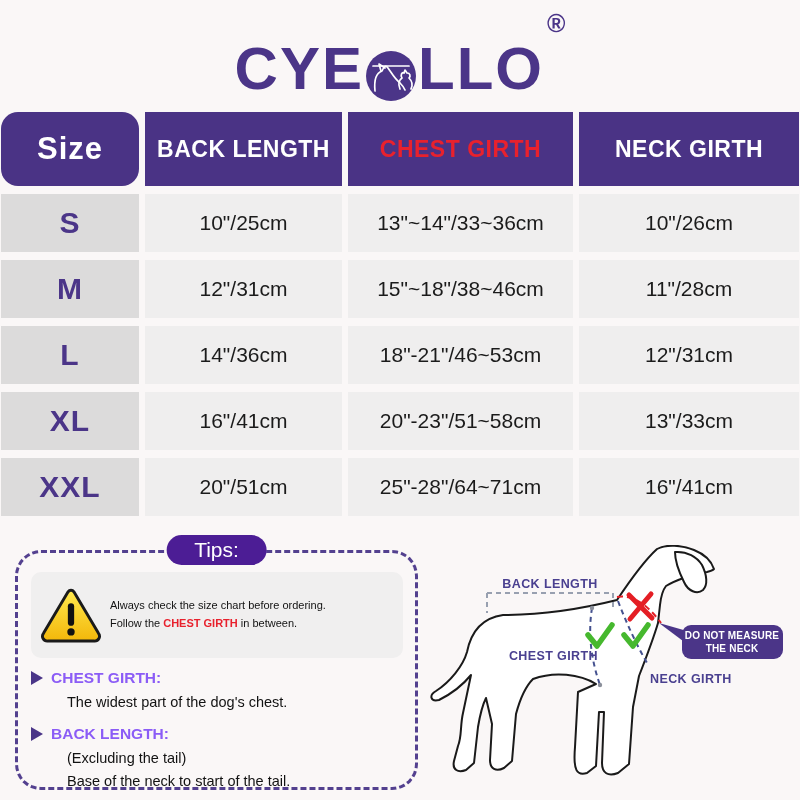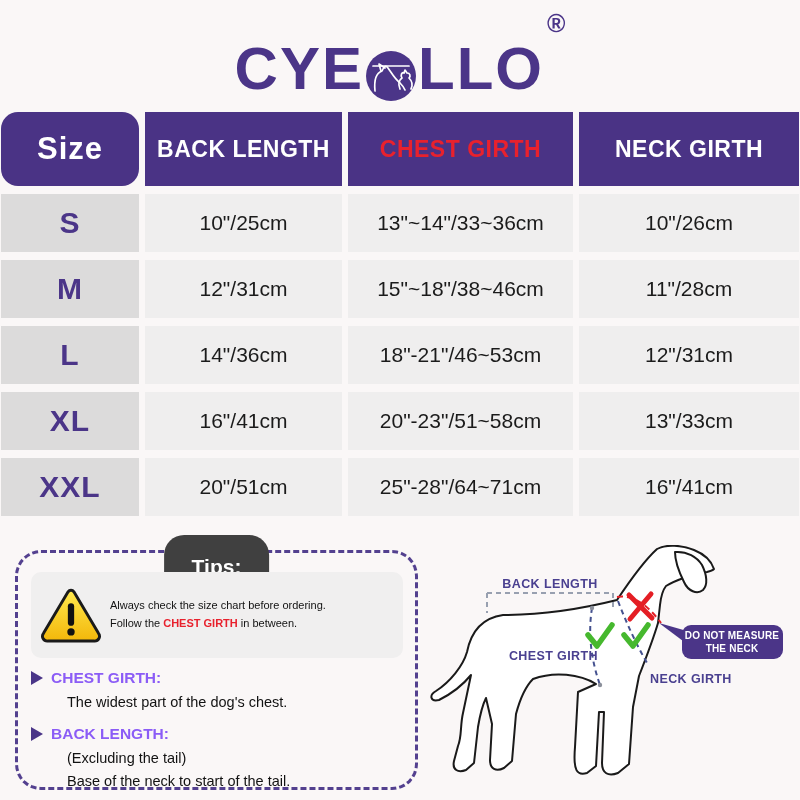--- a/index.html
+++ b/index.html
@@ -27,8 +27,8 @@
   .tips-box{position:absolute;left:15px;top:550px;width:397px;height:234px;
     border:3px dashed #53408f;border-radius:26px;}
   .tips-pill{position:absolute;top:-18px;left:50%;transform:translateX(-50%);
-    background:#404040;color:#fff;font-weight:700;font-size:21px;
-    padding:20px 28px;border-radius:20px;white-space:nowrap;}
+    background:#4c1d95;color:#fff;font-weight:400;font-size:21px;
+    padding:3px 28px;border-radius:20px;white-space:nowrap;}
   .warn-card{position:absolute;left:13px;top:19px;width:372px;height:86px;background:#f0efef;
     border-radius:10px;display:flex;align-items:center;}
   .warn-icon{width:62px;height:56px;margin:0 8px 0 9px;flex:none;}

